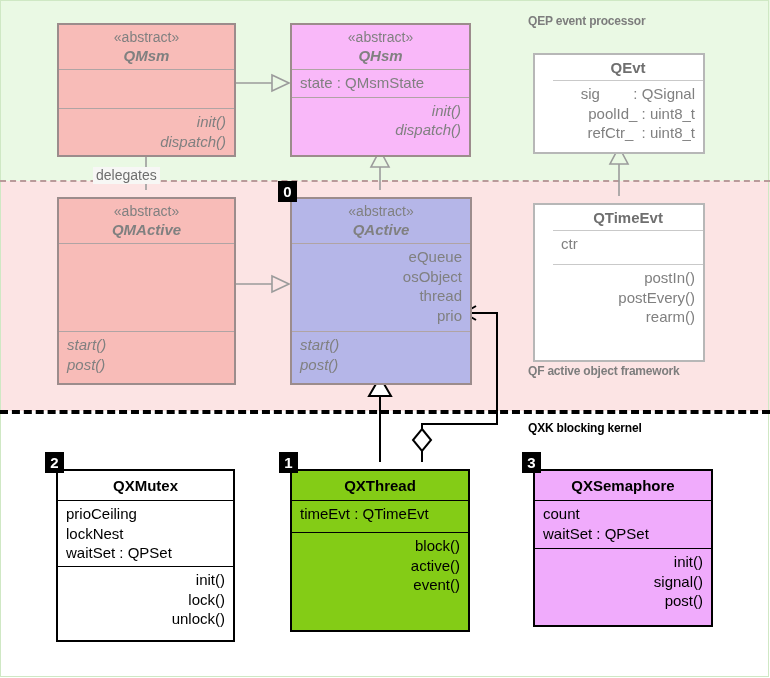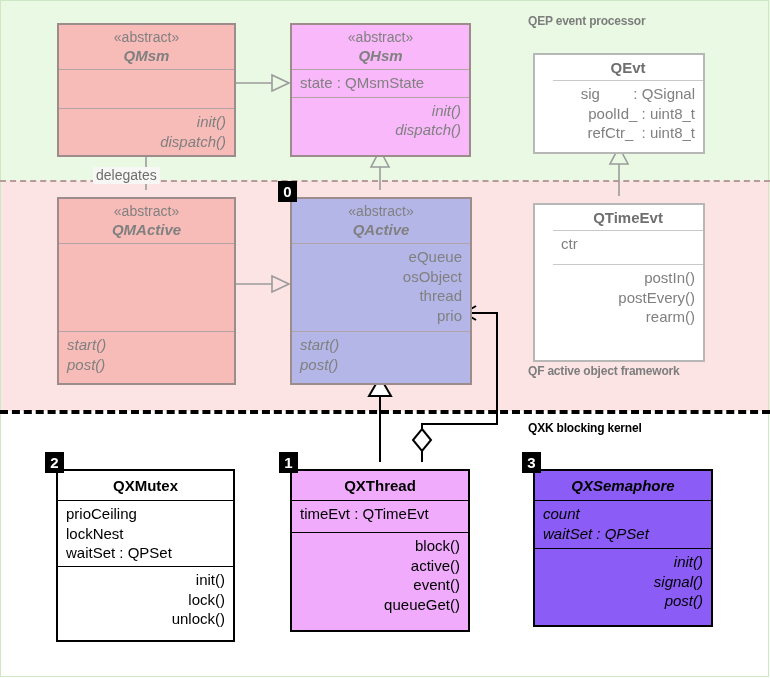--- a/index.html
+++ b/index.html
@@ -131,7 +131,7 @@
   #cls-qactive { left: 290px; top: 190px; width: 182px; height: 188px; background: #b5b6e8; }
   #cls-qtimeevt{ left: 533px; top: 196px; width: 172px; height: 159px; }
   #cls-qxmutex { left: 56px;  top: 462px; width: 179px; height: 173px; background: #ffffff; }
-  #cls-qxthread{ left: 290px; top: 462px; width: 180px; height: 163px; background: #f0abfc; }
+  #cls-qxthread{ left: 290px; top: 462px; width: 180px; height: 163px; background: #84cc16; }
   #cls-qxsem   { left: 533px; top: 462px; width: 180px; height: 158px; background: #8b5cf6; font-style: italic; }
 
   .grow { flex: 1 1 auto; text-align: right; }

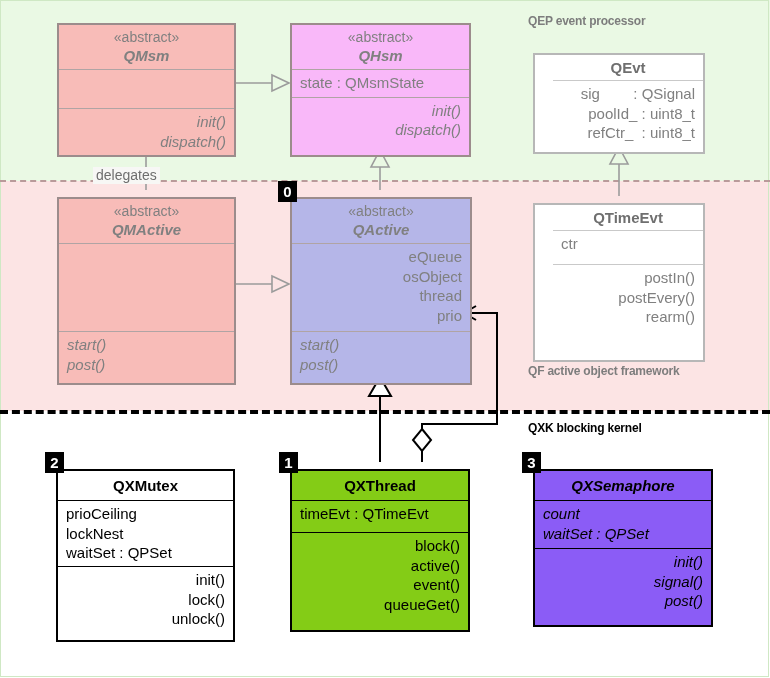--- a/index.html
+++ b/index.html
@@ -132,7 +132,7 @@
   #cls-qtimeevt{ left: 533px; top: 196px; width: 172px; height: 159px; }
   #cls-qxmutex { left: 56px;  top: 462px; width: 179px; height: 173px; background: #ffffff; }
   #cls-qxthread{ left: 290px; top: 462px; width: 180px; height: 163px; background: #84cc16; }
-  #cls-qxsem   { left: 533px; top: 462px; width: 180px; height: 158px; background: #8b5cf6; font-style: italic; }
+  #cls-qxsem   { left: 533px; top: 462px; width: 180px; height: 158px; background: #f0abfc; }
 
   .grow { flex: 1 1 auto; text-align: right; }
 

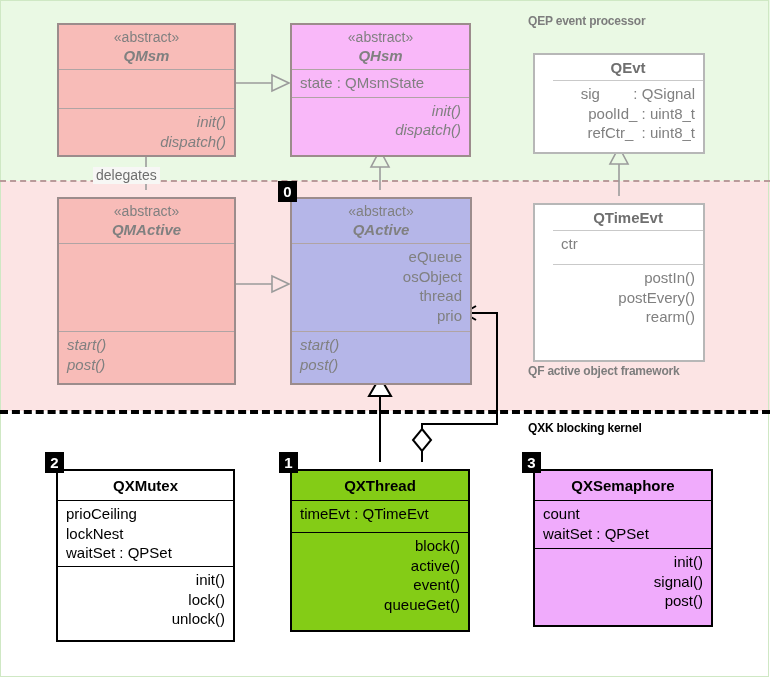--- a/index.html
+++ b/index.html
@@ -328,7 +328,6 @@
       <div class="row">block()</div>
       <div class="row">active()</div>
       <div class="row">event()</div>
-      <div class="row">queueGet()</div>
     </div>
   </div>
 

